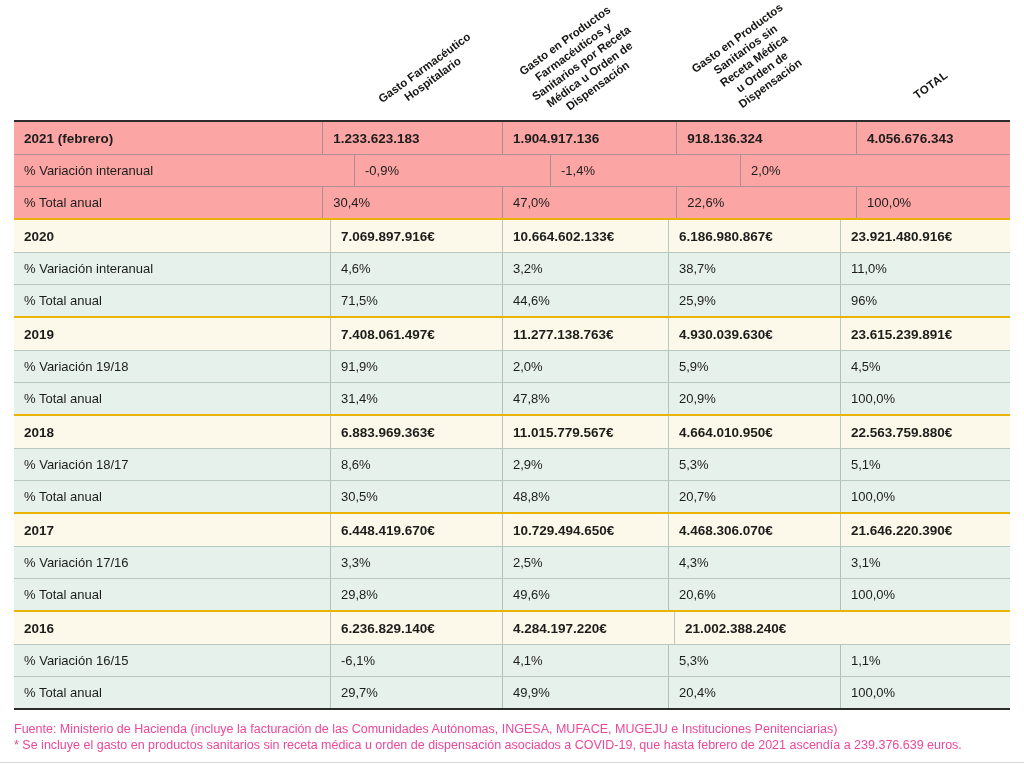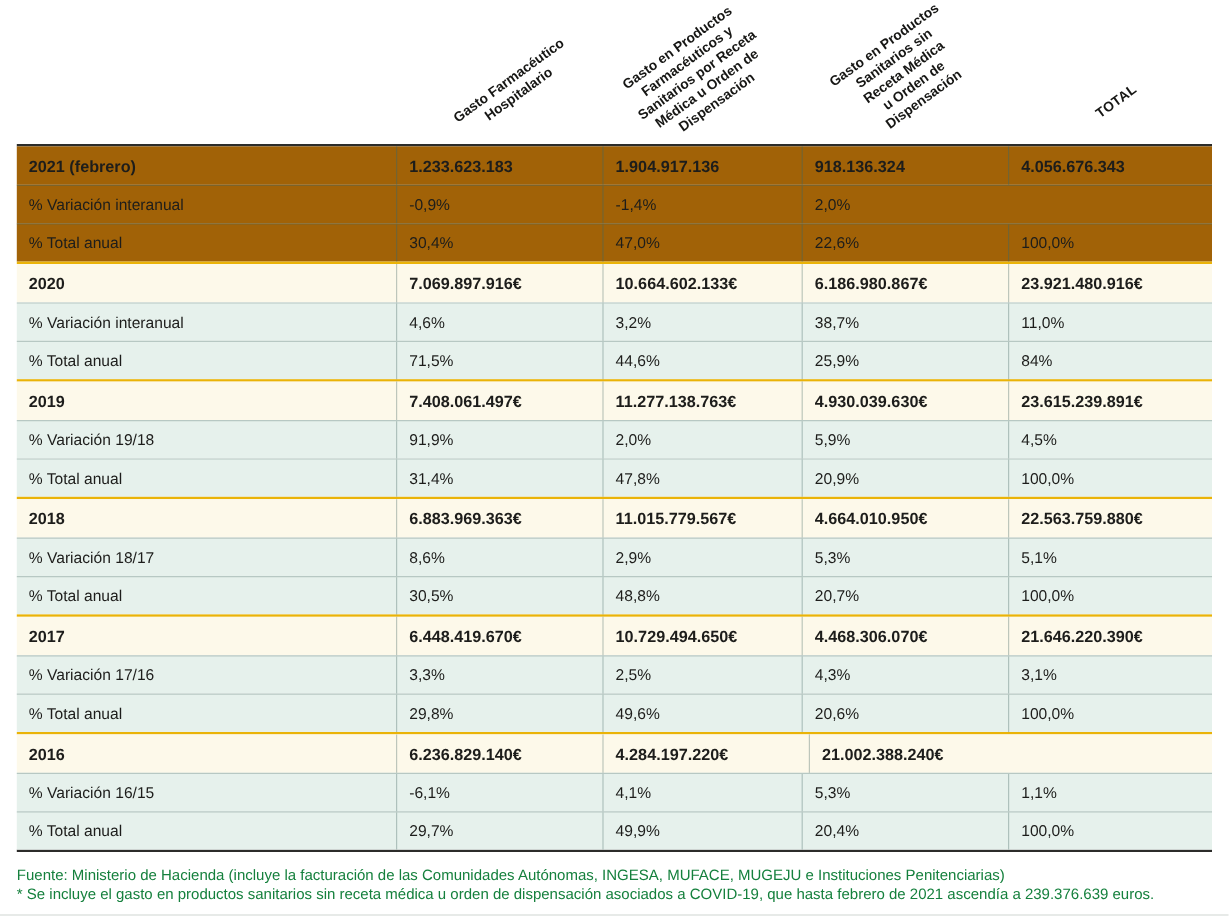--- a/index.html
+++ b/index.html
@@ -33,7 +33,7 @@
   .year-row .cell { font-weight:700; font-size:13.5px; }
 
   
-  .sec-blue .row { background:#a16207; }
+  .sec-blue .row { background:#fca5a5;gap:24px; }
   .sec-blue .row + .row { border-top-color:rgba(48,104,116,0.35); }
   .sec-blue .cell + .cell { border-left-color:rgba(48,104,116,0.40);text-align:right; }
   .sec-std .row { background:#e6f1ec; }

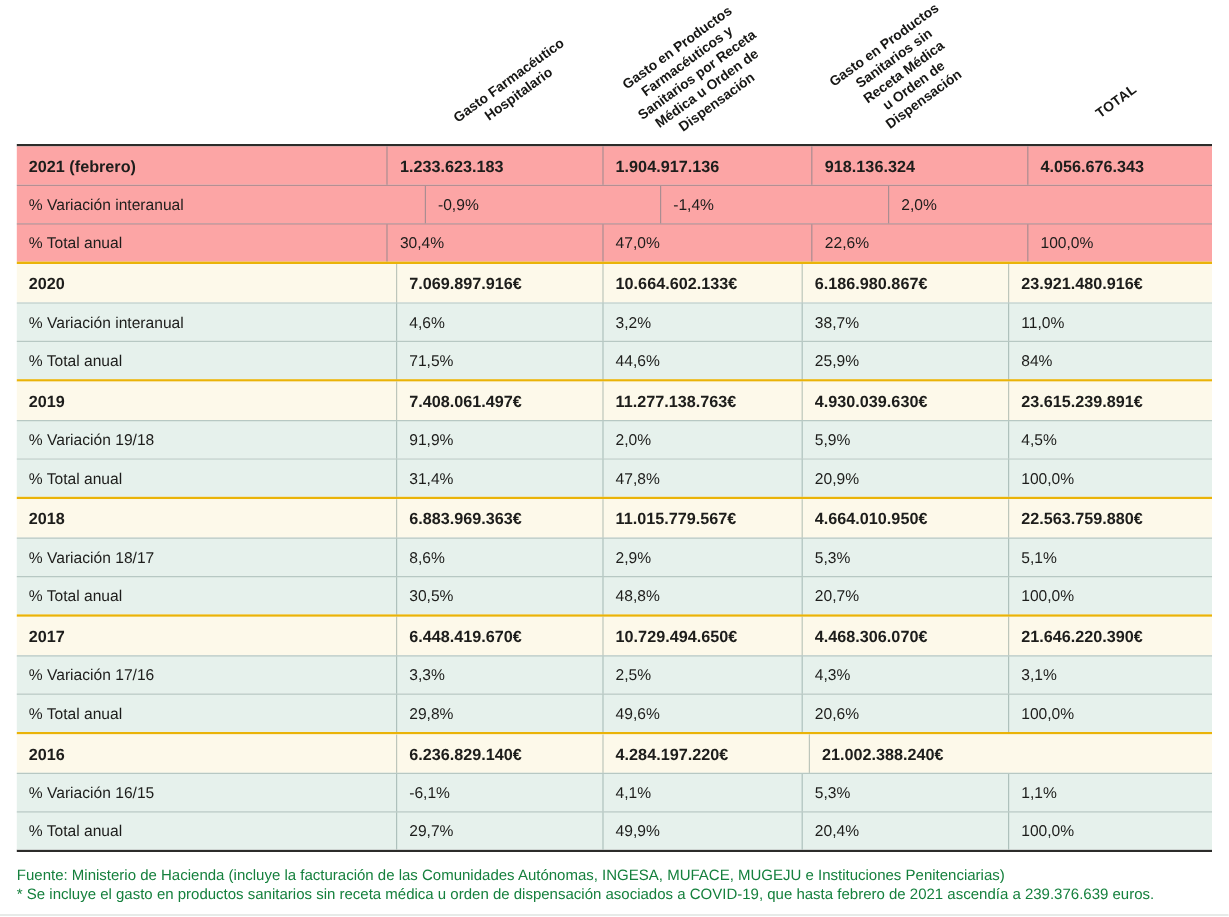--- a/index.html
+++ b/index.html
@@ -112,7 +112,7 @@
             <div class="cell c1">71,5%</div>
             <div class="cell c2">44,6%</div>
             <div class="cell c3">25,9%</div>
-            <div class="cell c4">84%</div>
+            <div class="cell c4">96%</div>
           </div>
         </div>
         <div class="section sec-std">

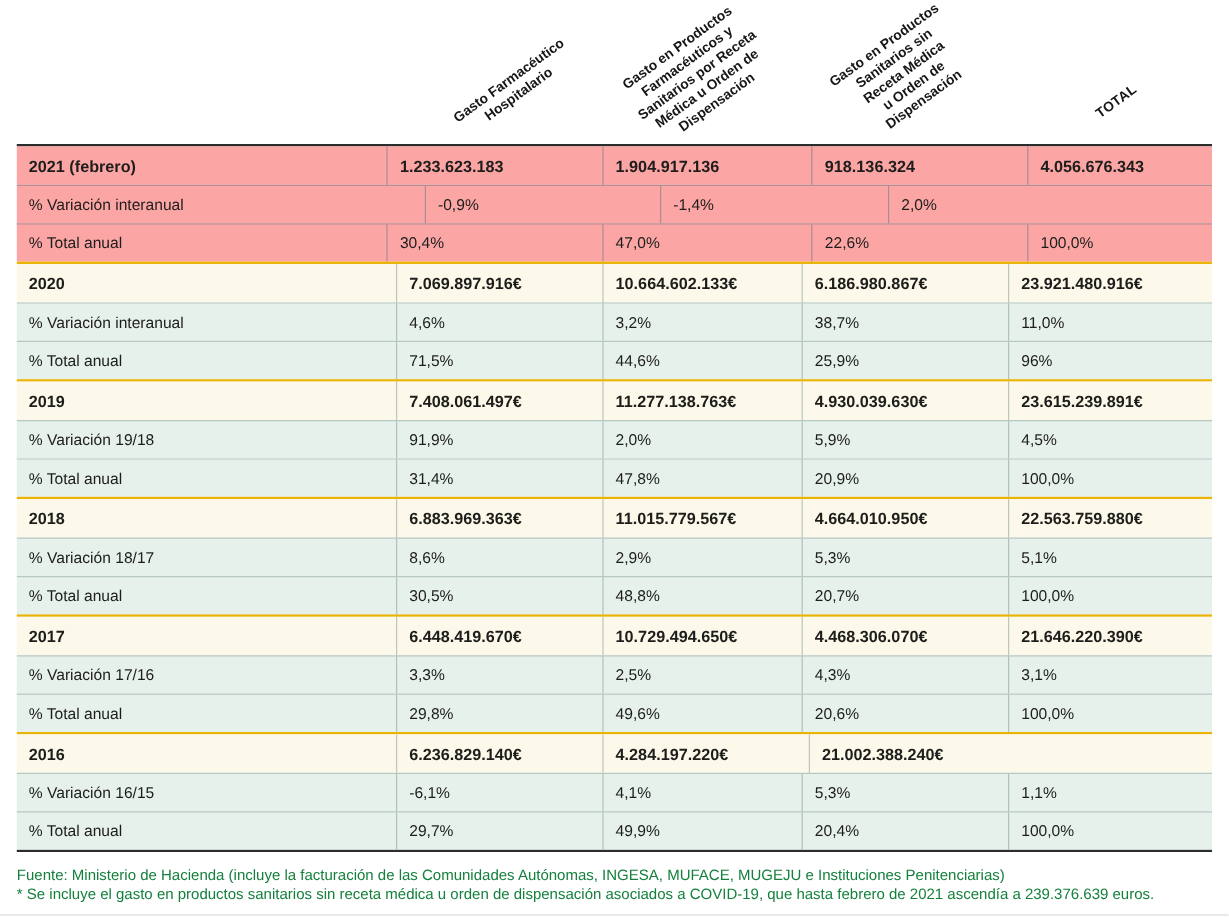--- a/index.html
+++ b/index.html
@@ -41,7 +41,7 @@
 
   
   .footer { position:absolute; left:14px; top:721px; width:996px;
-            font-size:12.5px; line-height:16px; color:#15803d; }
+            font-size:12.5px; line-height:16px; color:#ec4899; }
   .footer .line { margin:0 0 0 0; }
   .footer .line + .line { margin-top:0px; }
   .bottom-rule { position:absolute; left:0px; right:0px; bottom:1px;

